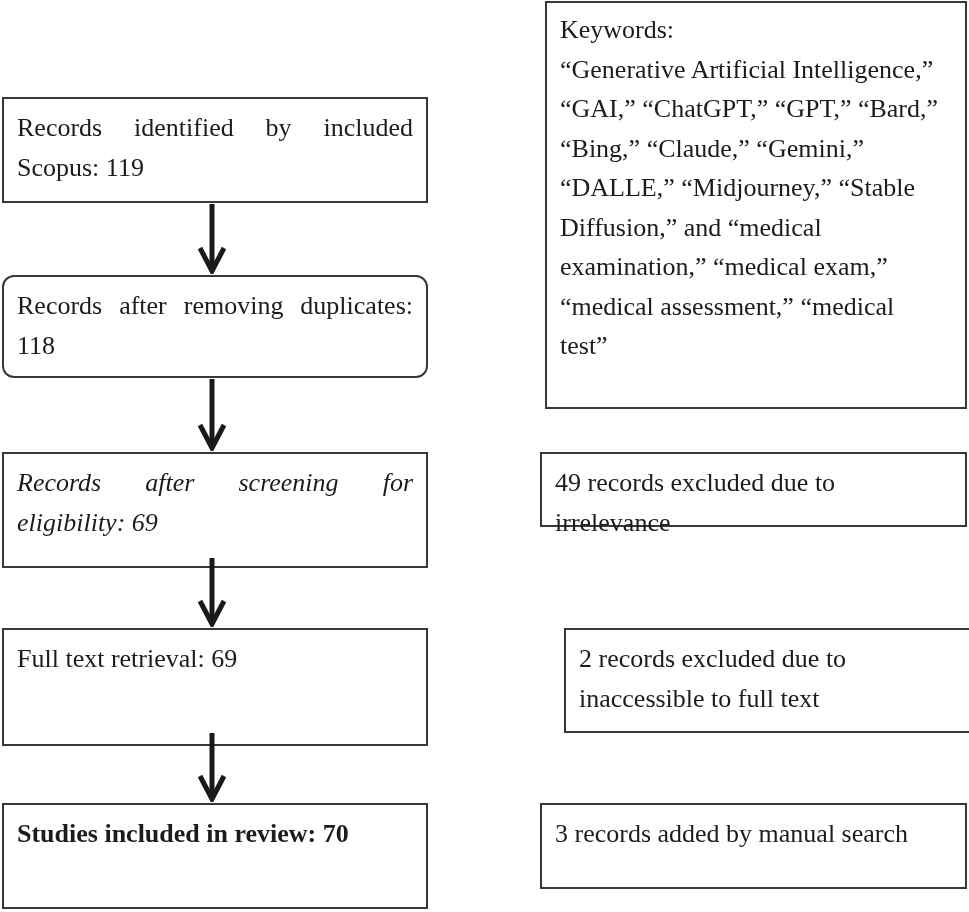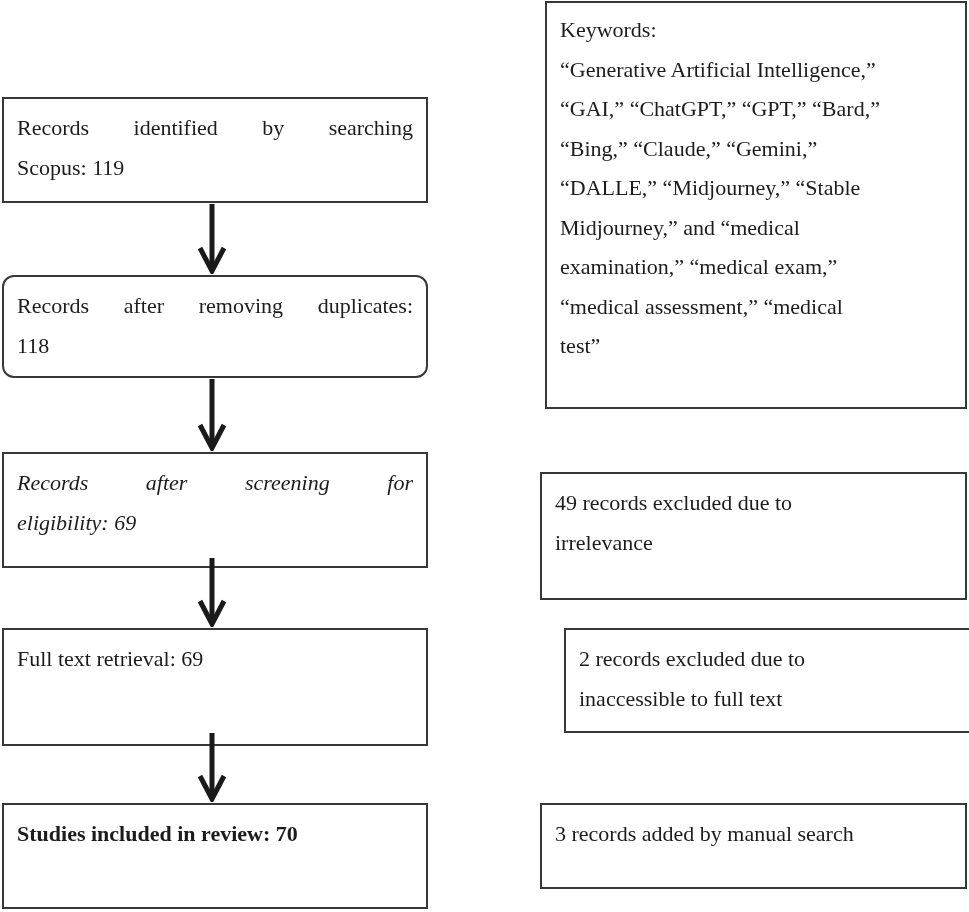--- a/index.html
+++ b/index.html
@@ -21,7 +21,7 @@
     box-sizing: border-box;
     border: 2px solid #383838;
     background: #ffffff;
-    font-size: 22px;
+    font-size: 26px;
     line-height: 40px;
     padding: 9px 13px;
   }

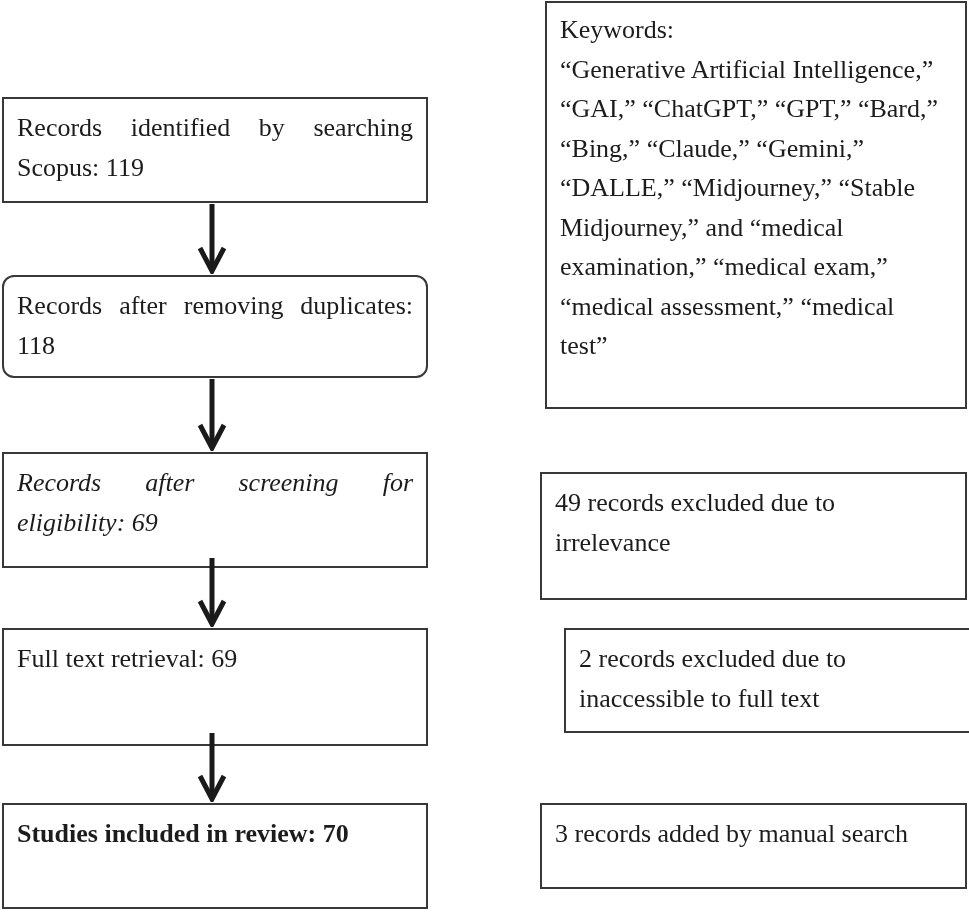--- a/index.html
+++ b/index.html
@@ -60,7 +60,7 @@
 <div class="canvas">
 
   <div class="box b-l1">
-    <div class="ln just">Records identified by searching</div>
+    <div class="ln just">Records identified by included</div>
     <div class="ln">Scopus: 119</div>
   </div>
 

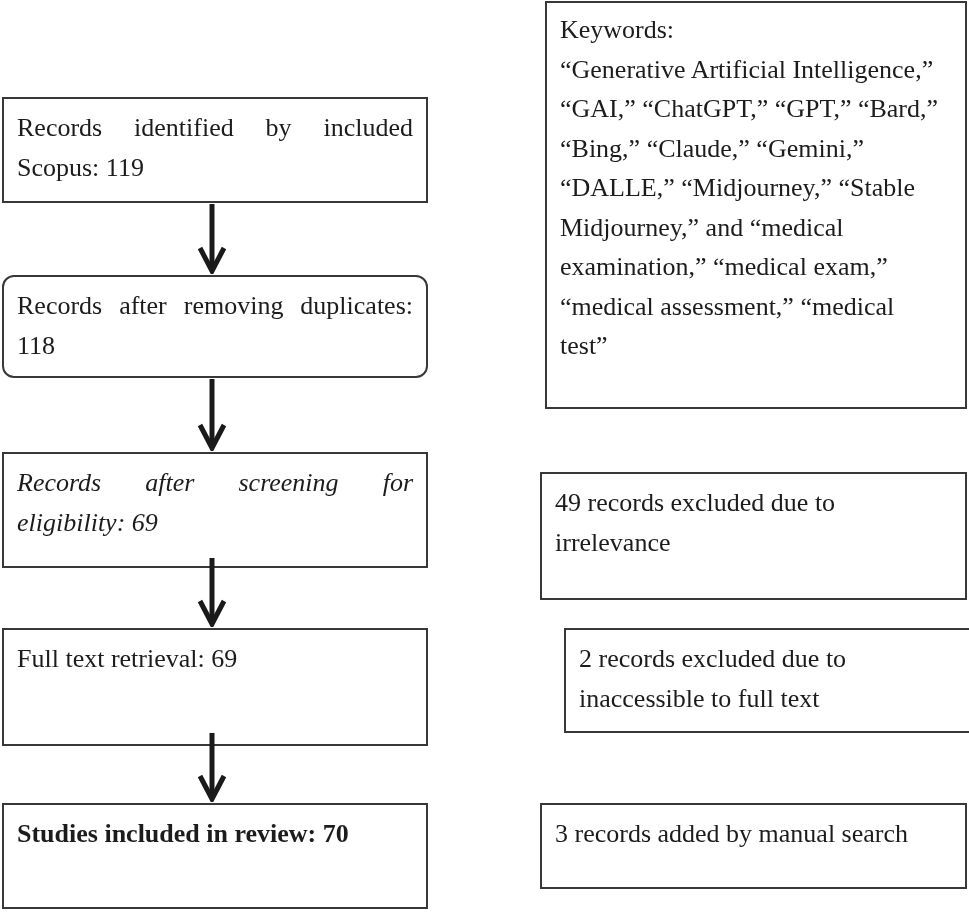--- a/index.html
+++ b/index.html
@@ -113,7 +113,7 @@
     <div class="ln">“GAI,” “ChatGPT,” “GPT,” “Bard,”</div>
     <div class="ln">“Bing,” “Claude,” “Gemini,”</div>
     <div class="ln">“DALLE,” “Midjourney,” “Stable</div>
-    <div class="ln">Midjourney,” and “medical</div>
+    <div class="ln">Diffusion,” and “medical</div>
     <div class="ln">examination,” “medical exam,”</div>
     <div class="ln">“medical assessment,” “medical</div>
     <div class="ln">test”</div>

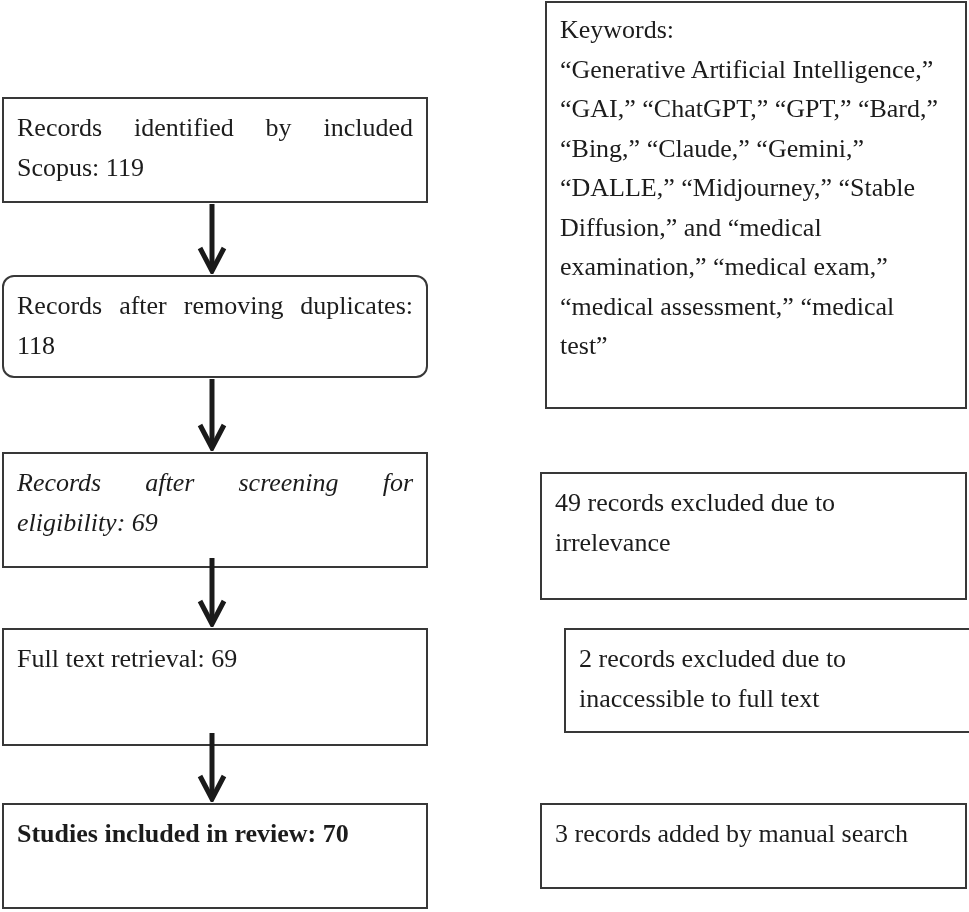--- a/index.html
+++ b/index.html
@@ -39,7 +39,7 @@
   .b-l5 { left: 2px;   top: 803px; width: 426px; height: 106px; font-weight: bold; }
   
   .b-kw { left: 545px; top: 1px;   width: 422px; height: 408px; padding: 7px 13px; line-height: 39.5px; }
-  .b-r2 { left: 540px; top: 452px; width: 427px; height: 128px; margin-top: 20px; }
+  .b-r2 { left: 540px; top: 452px; width: 427px; height: 75px; }
   .b-r3 { left: 540px; top: 628px; width: 427px; height: 105px; margin-left: 24px; }
   .b-r4 { left: 540px; top: 803px; width: 427px; height: 86px; }
   

